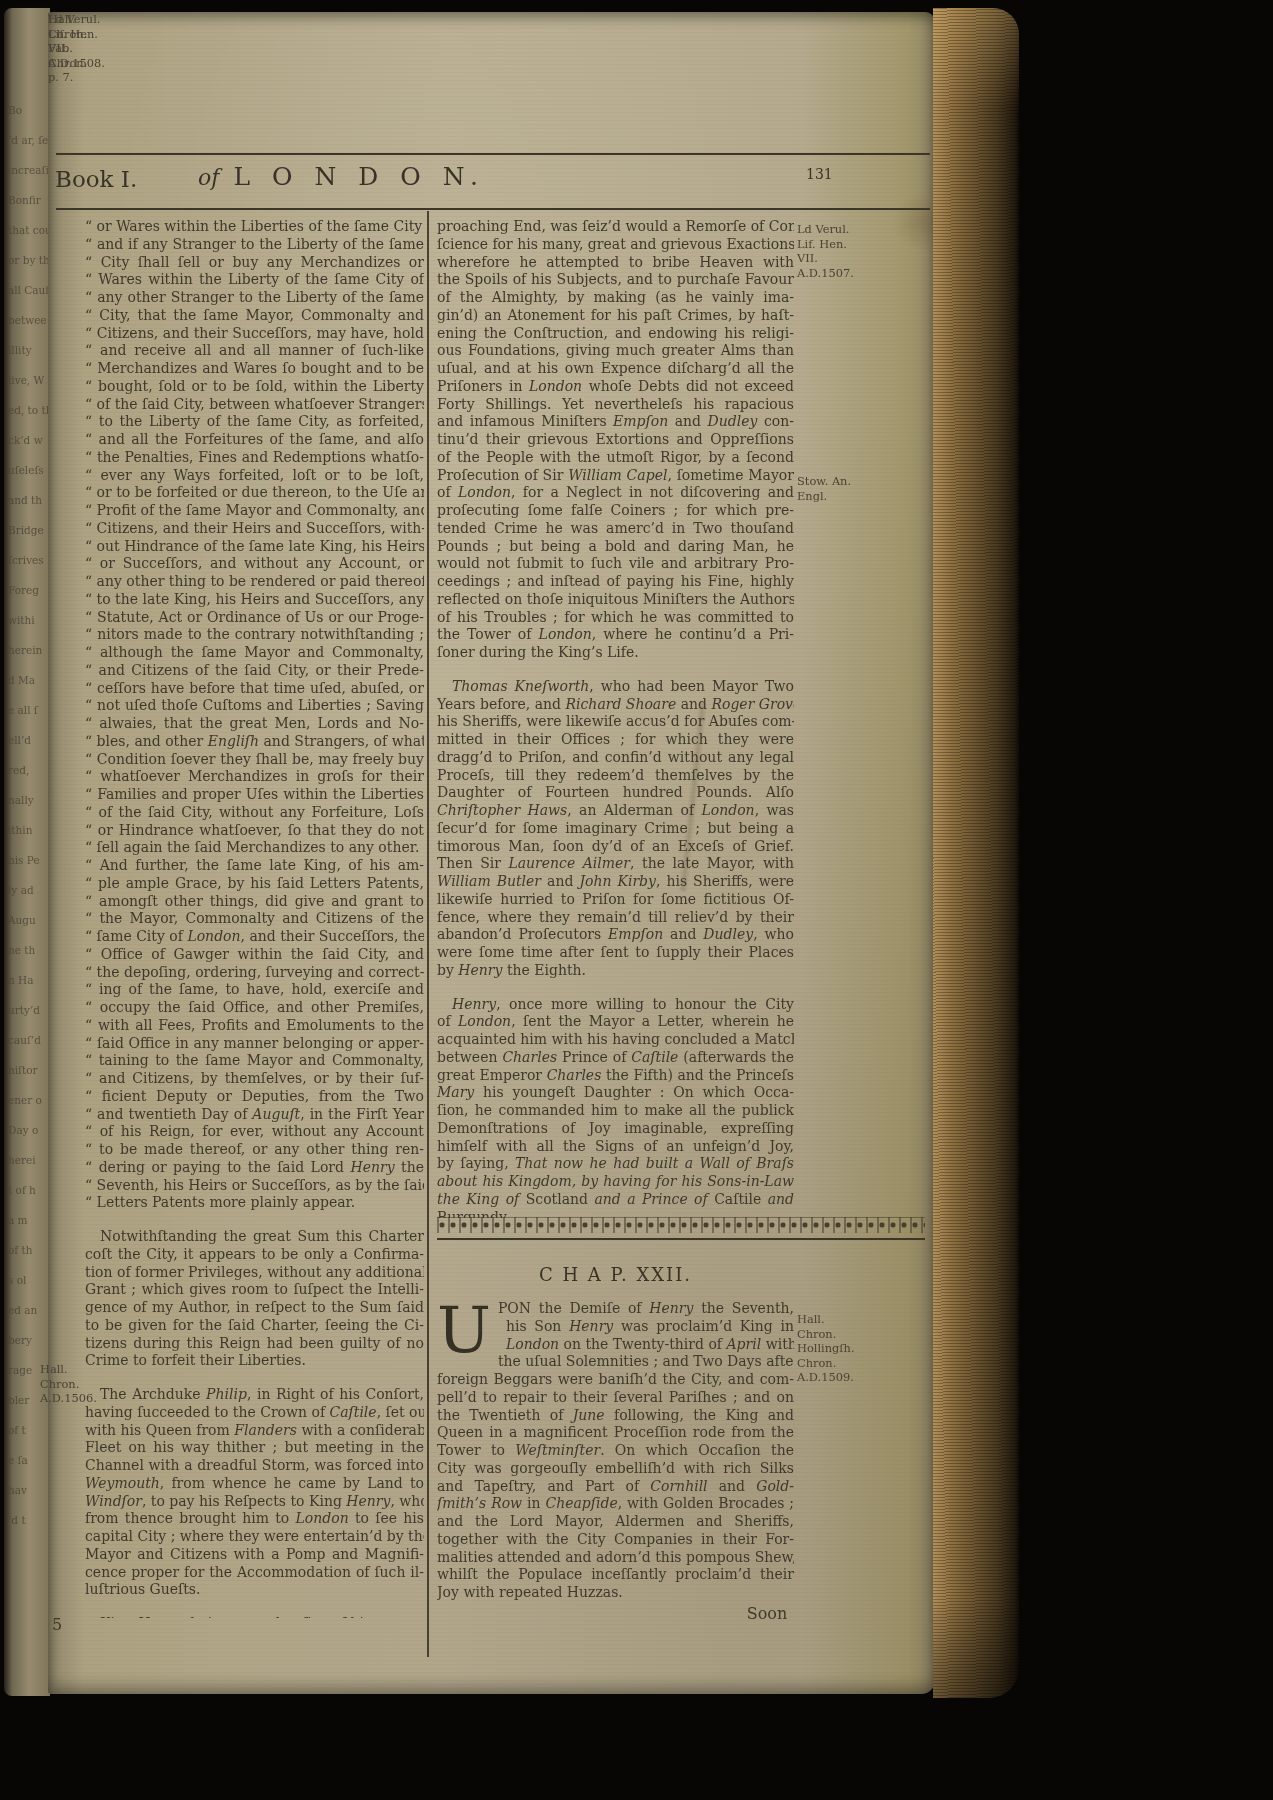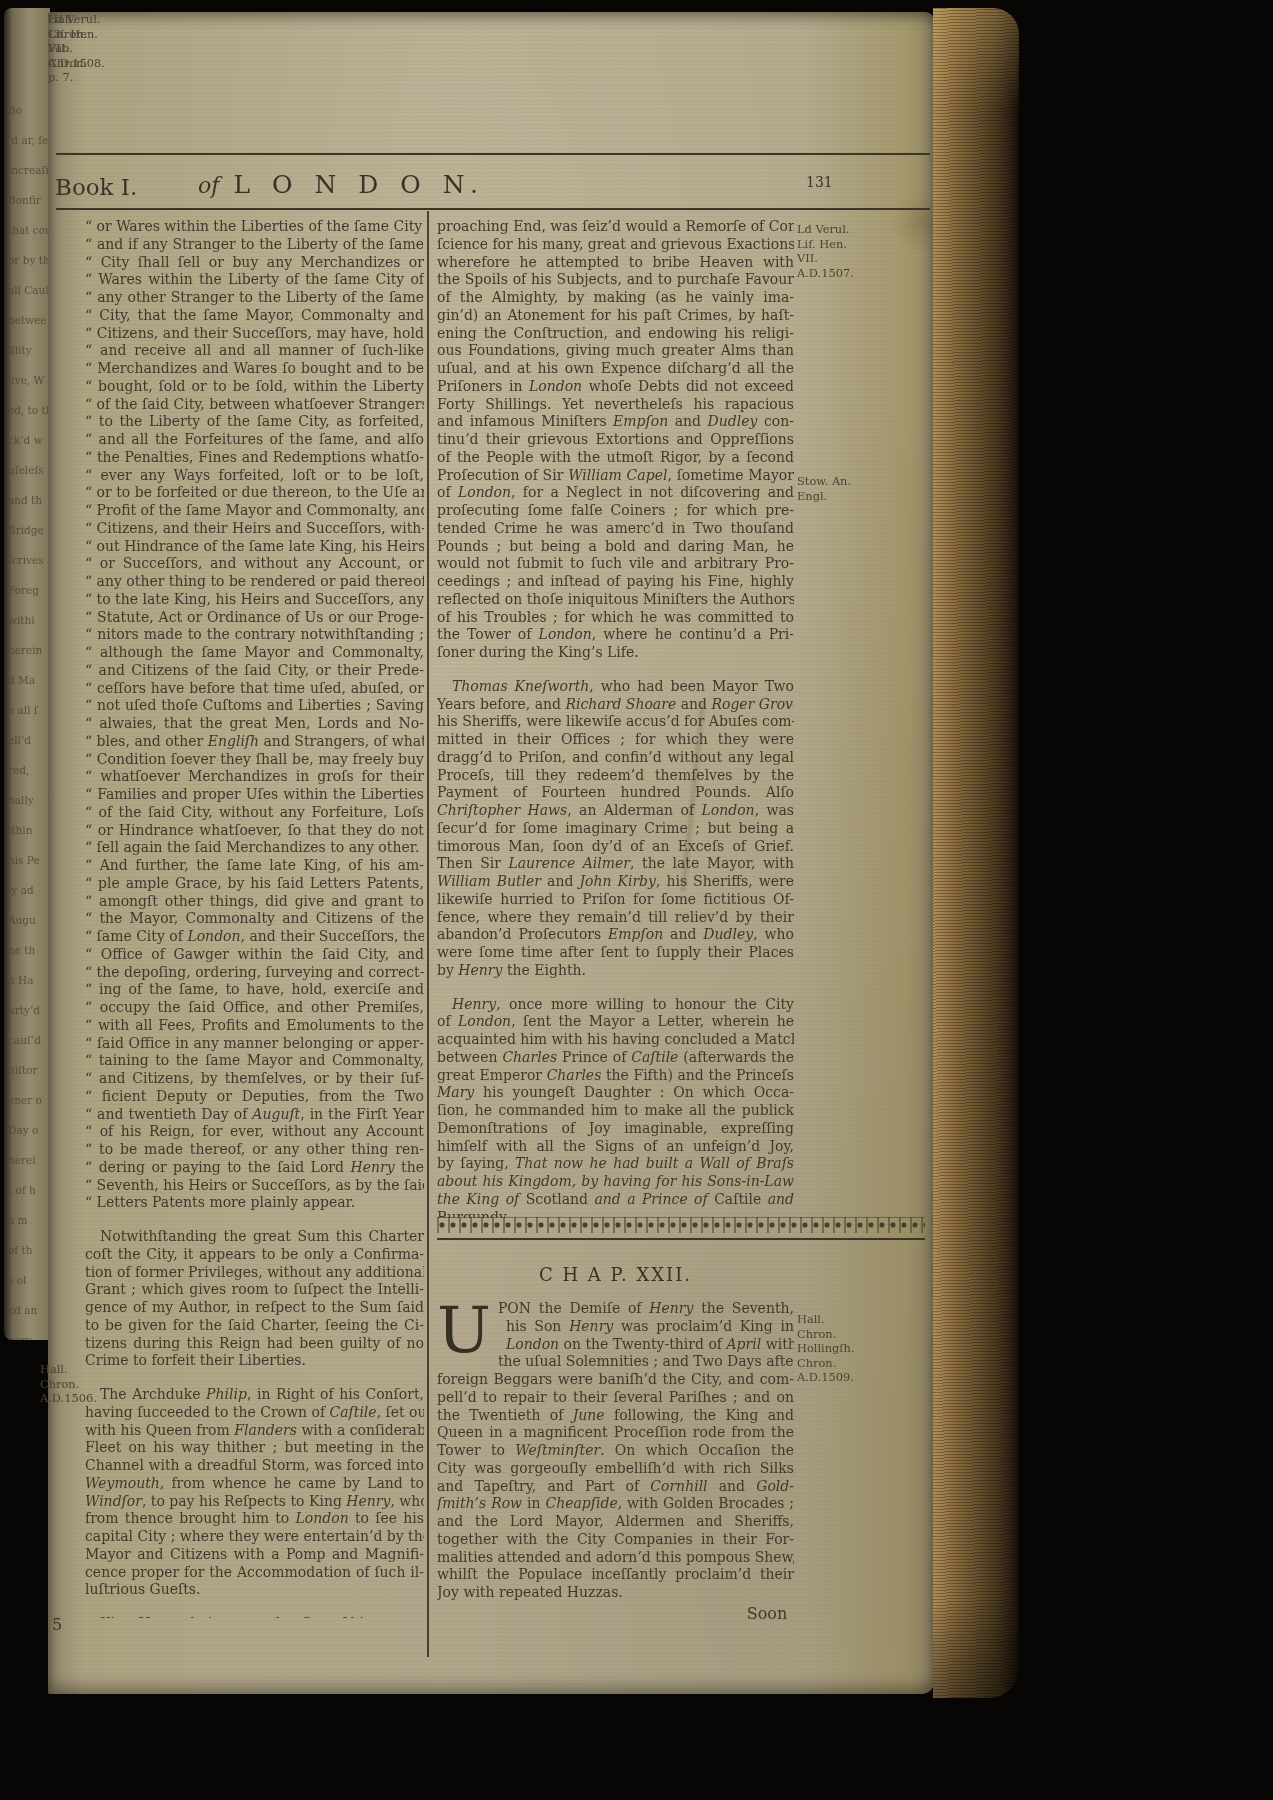--- a/index.html
+++ b/index.html
@@ -6,7 +6,7 @@
   .stage{position:relative;width:1273px;height:1800px;background:#070604;overflow:hidden;
          font-family:"DejaVu Serif", serif;}
   
-  .sliver{position:absolute;left:4px;top:8px;width:46px;height:1332px;overflow:hidden;
+  .sliver{position:absolute;left:4px;top:8px;width:46px;height:1688px;overflow:hidden;
           background:linear-gradient(90deg,#27211a 0%,#6f6750 18%,#968b6e 55%,#7e7459 100%);
           border-radius:8px 0 0 8px;}
   .sliver-inner{position:absolute;left:4px;top:96px;width:44px;}

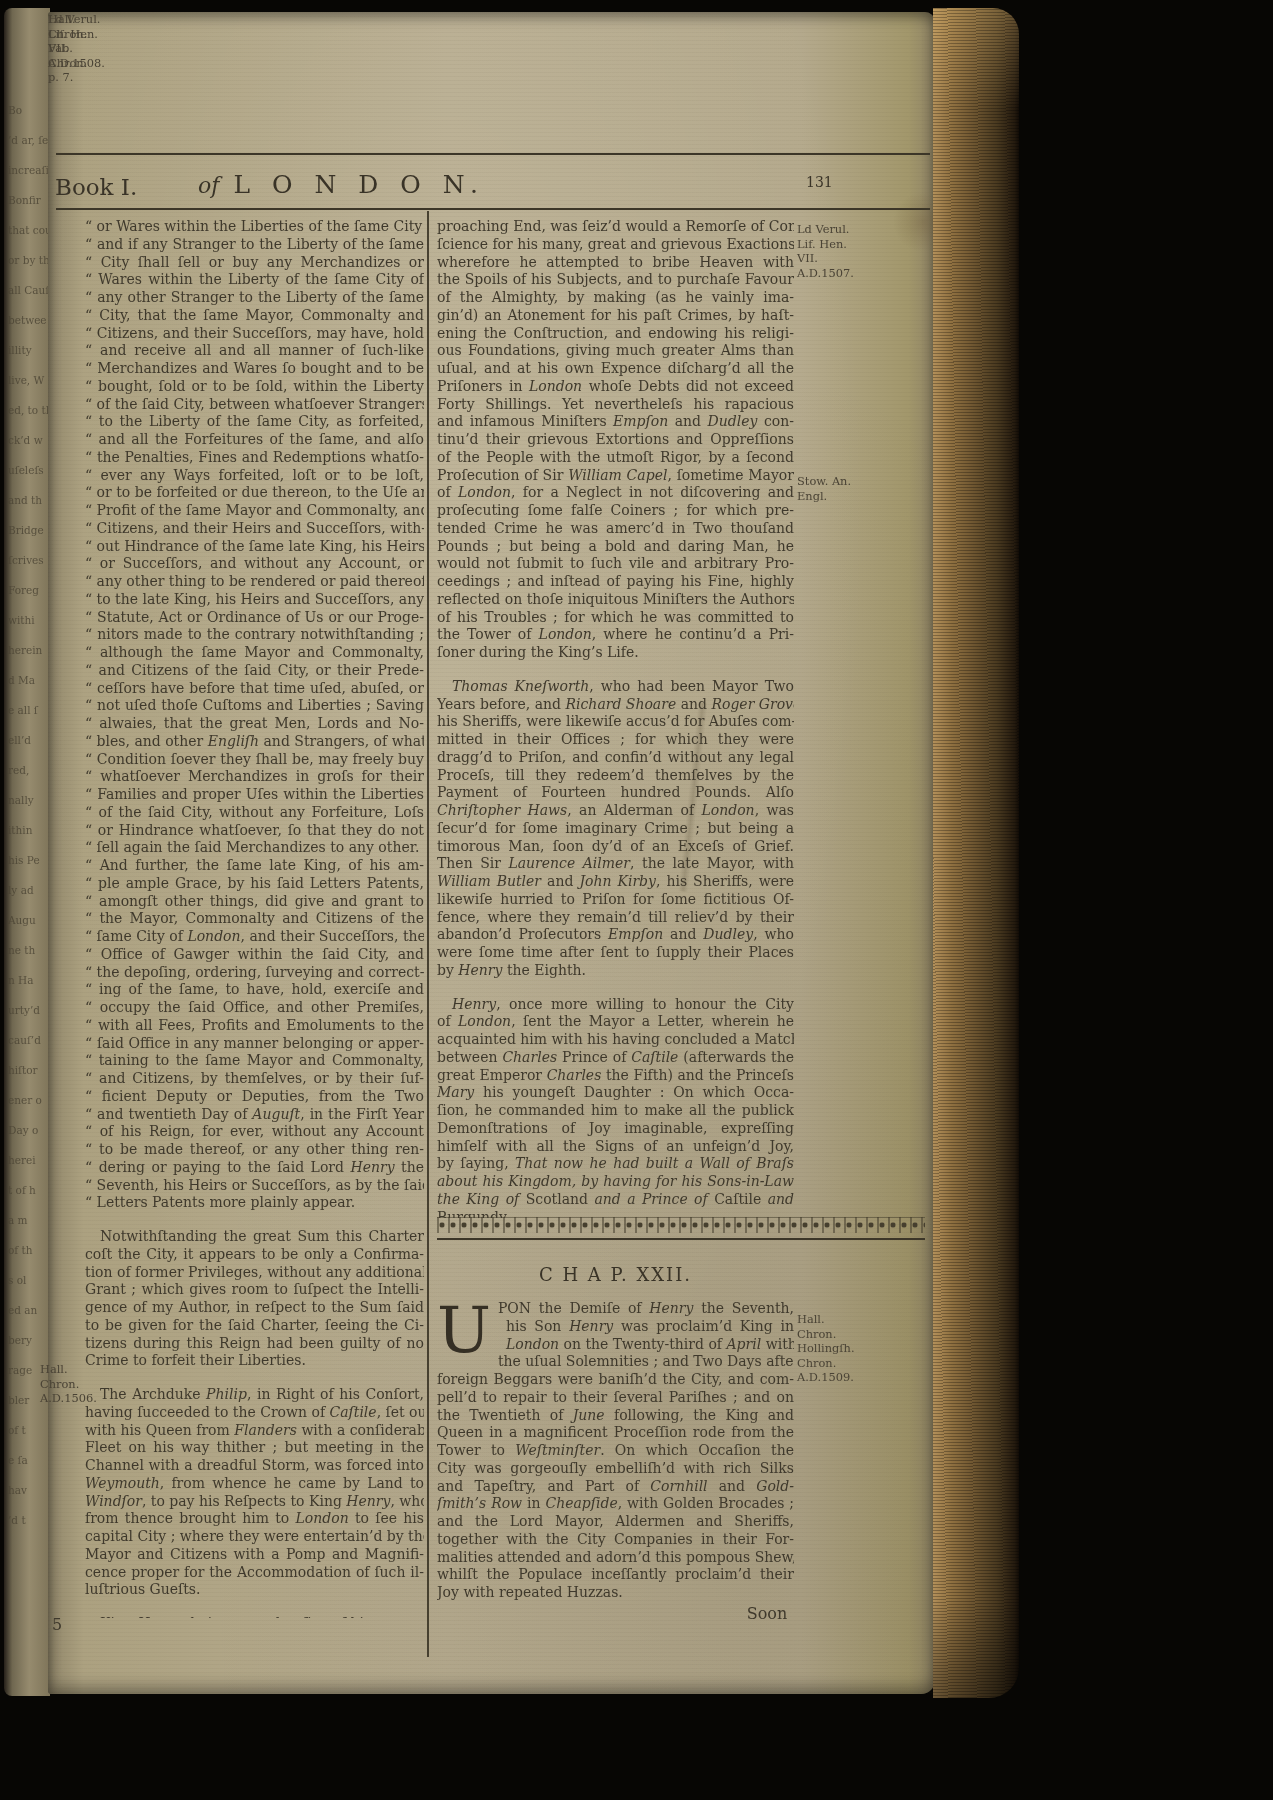--- a/index.html
+++ b/index.html
@@ -30,7 +30,7 @@
   .rule-mid{left:8px;top:196px;width:874px;height:1.6px;}
   .col-divider{position:absolute;left:379px;top:199px;width:1.6px;height:1446px;background:rgba(52,46,32,.85);}
   
-  .hdr{position:absolute;left:0;top:156px;width:100%;height:50px;color:#36permission302423;text-decoration:underline;}
+  .hdr{position:absolute;left:0;top:148px;width:100%;height:50px;color:#36permission302423;text-decoration:underline;}
   .hdr-book{position:absolute;left:7px;top:6px;font-size:23px;color:#393327;}
   .hdr-title{position:absolute;left:150px;top:2px;width:460px;color:#393327;}
   .hdr-of{font-style:italic;font-size:22px;margin-right:14px;}

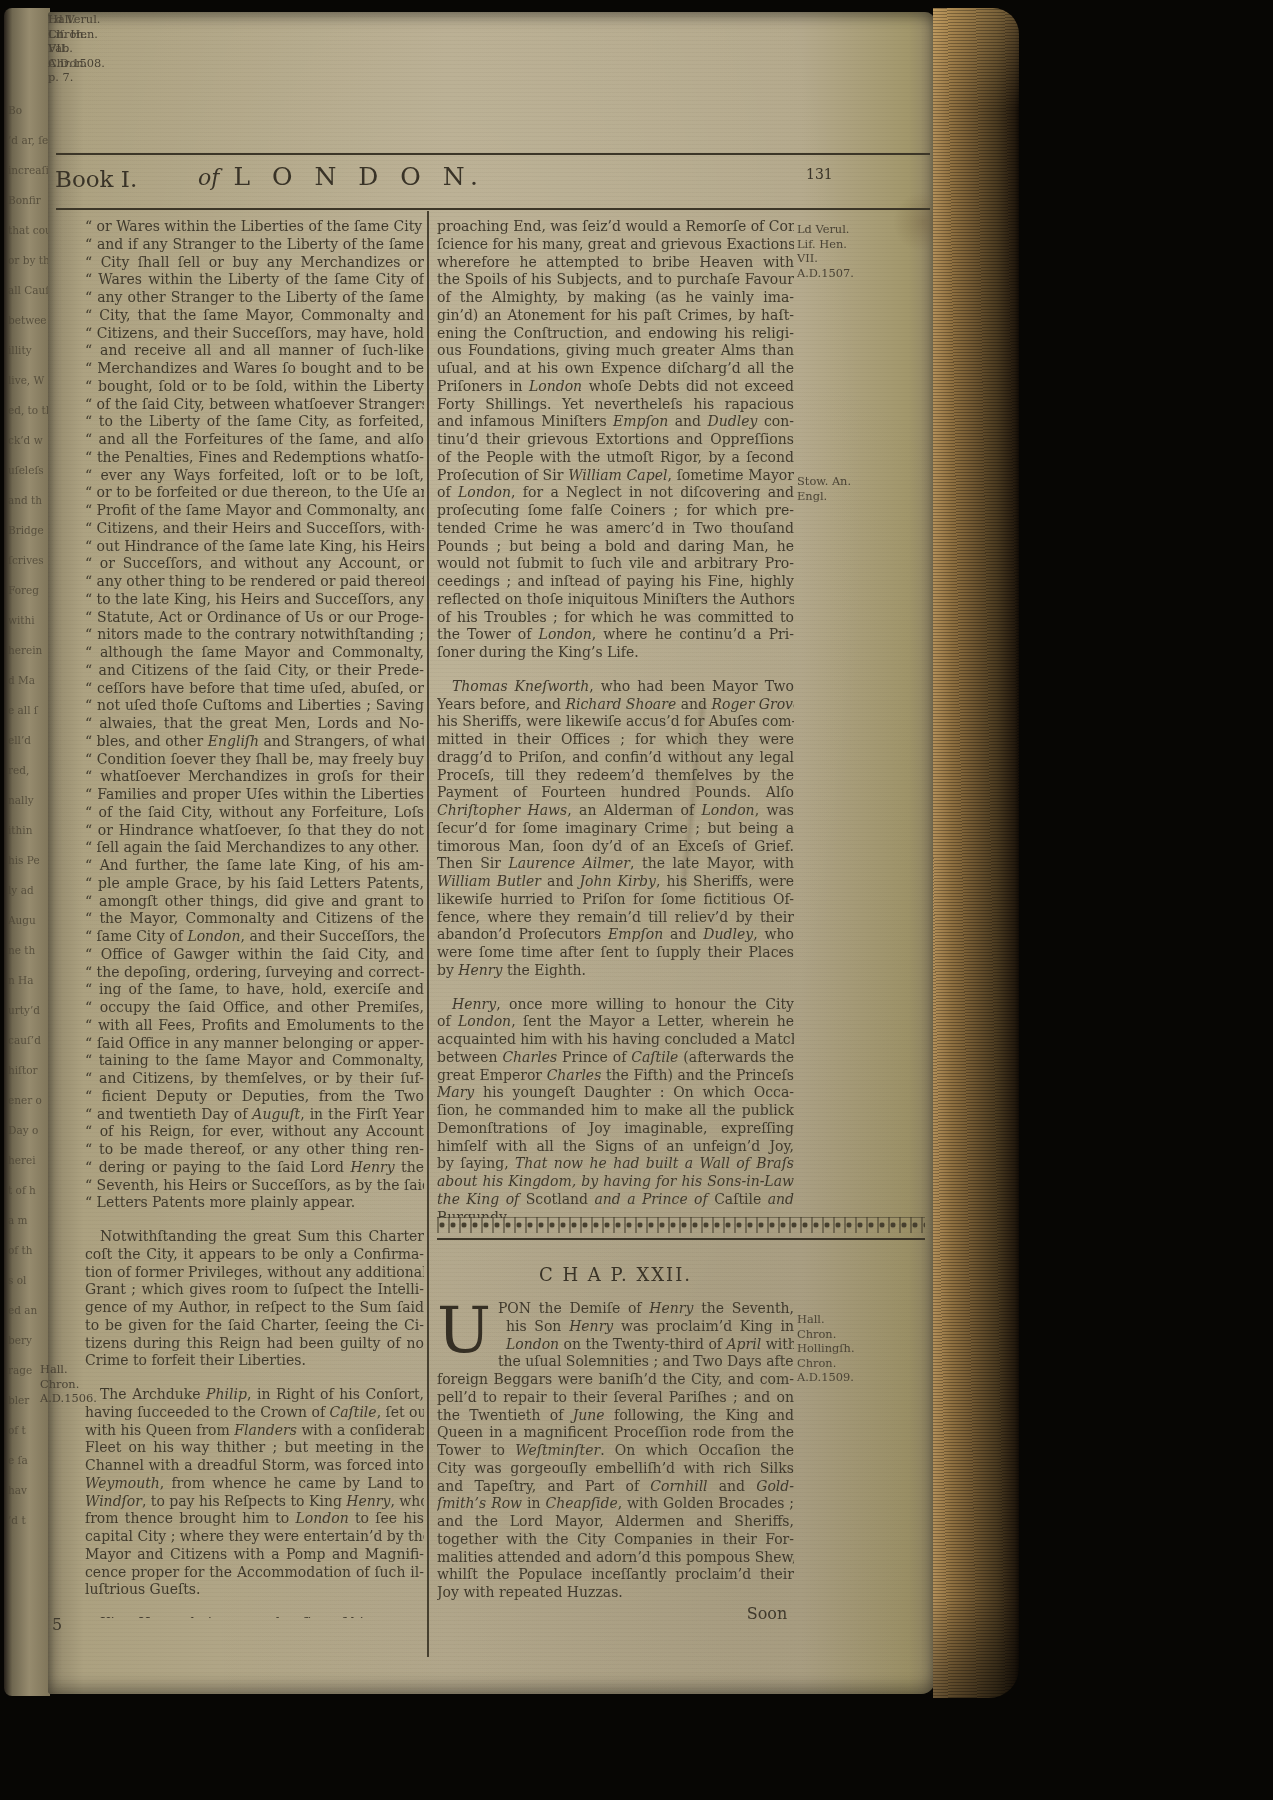--- a/index.html
+++ b/index.html
@@ -274,7 +274,7 @@
           <div class="tline">mitted in their Offices ; for which they were</div>
           <div class="tline">dragg’d to Priſon, and confin’d without any legal</div>
           <div class="tline">Proceſs, till they redeem’d themſelves by the</div>
-          <div class="tline">Payment of Fourteen hundred Pounds.  Alſo</div>
+          <div class="tline">Daughter of Fourteen hundred Pounds.  Alſo</div>
           <div class="tline"><i>Chriſtopher Haws</i>, an Alderman of <i>London</i>, was</div>
           <div class="tline">ſecur’d for ſome imaginary Crime ; but being a</div>
           <div class="tline">timorous Man, ſoon dy’d of an Exceſs of Grief.</div>

